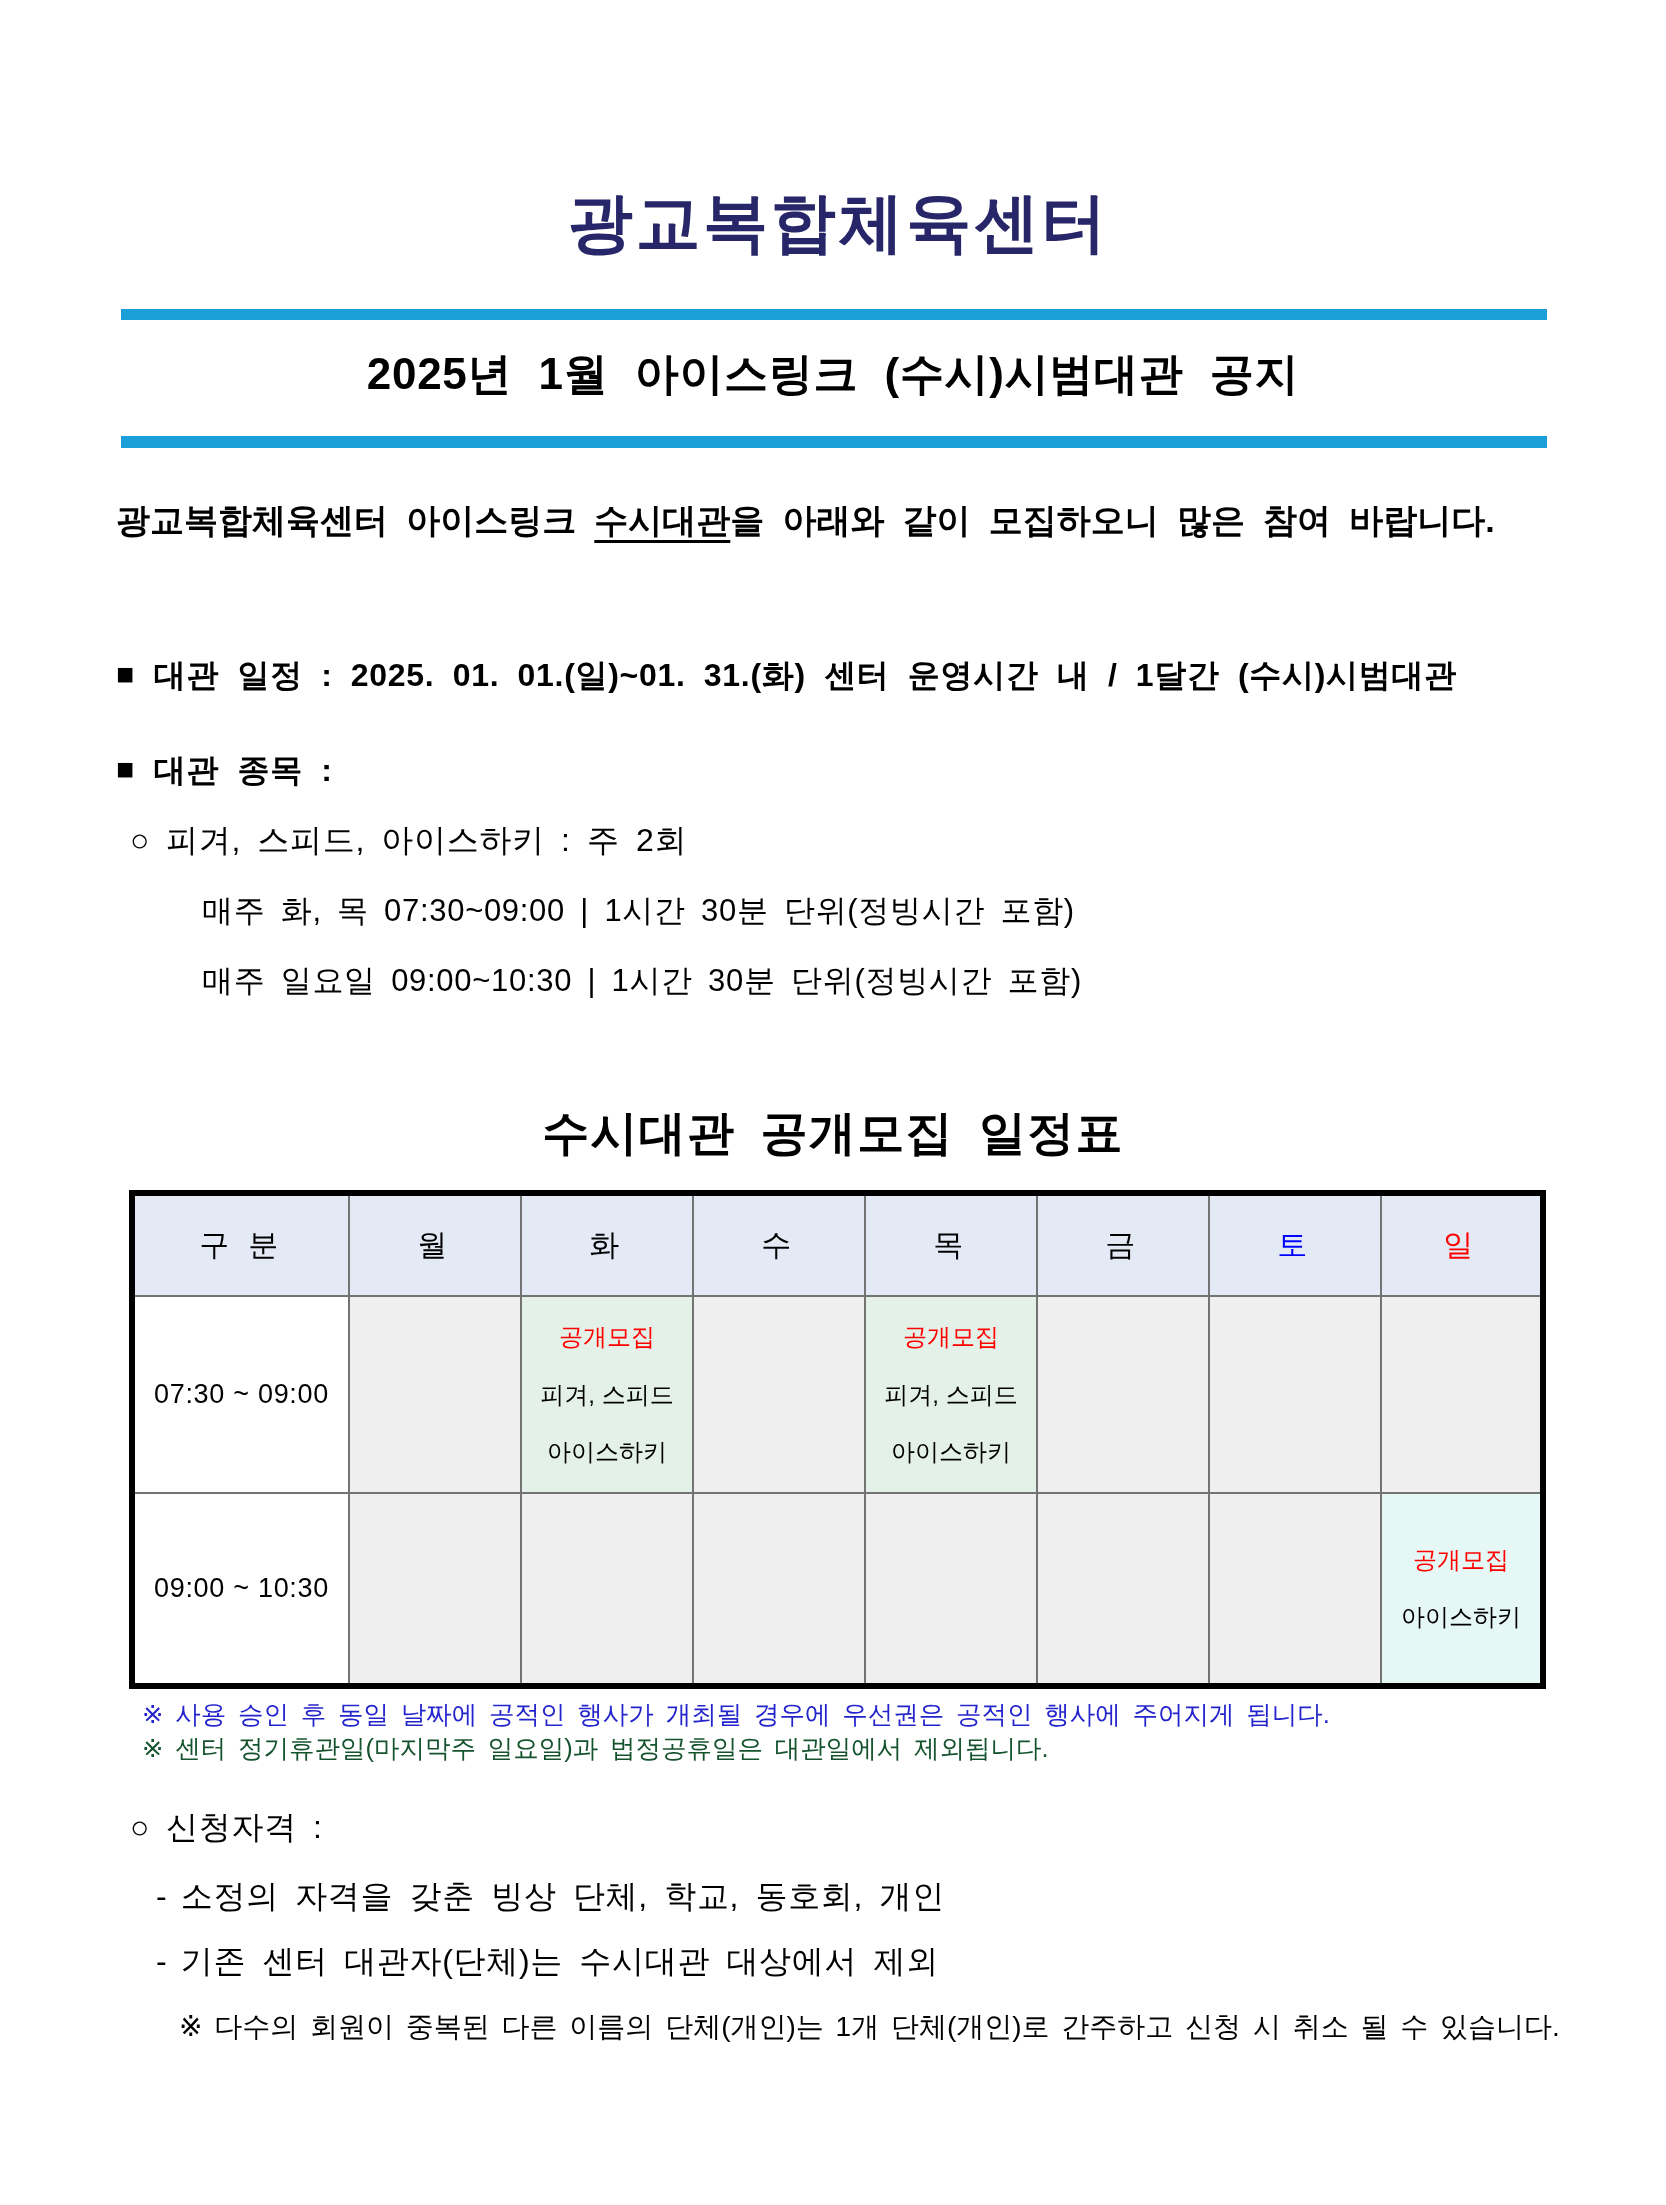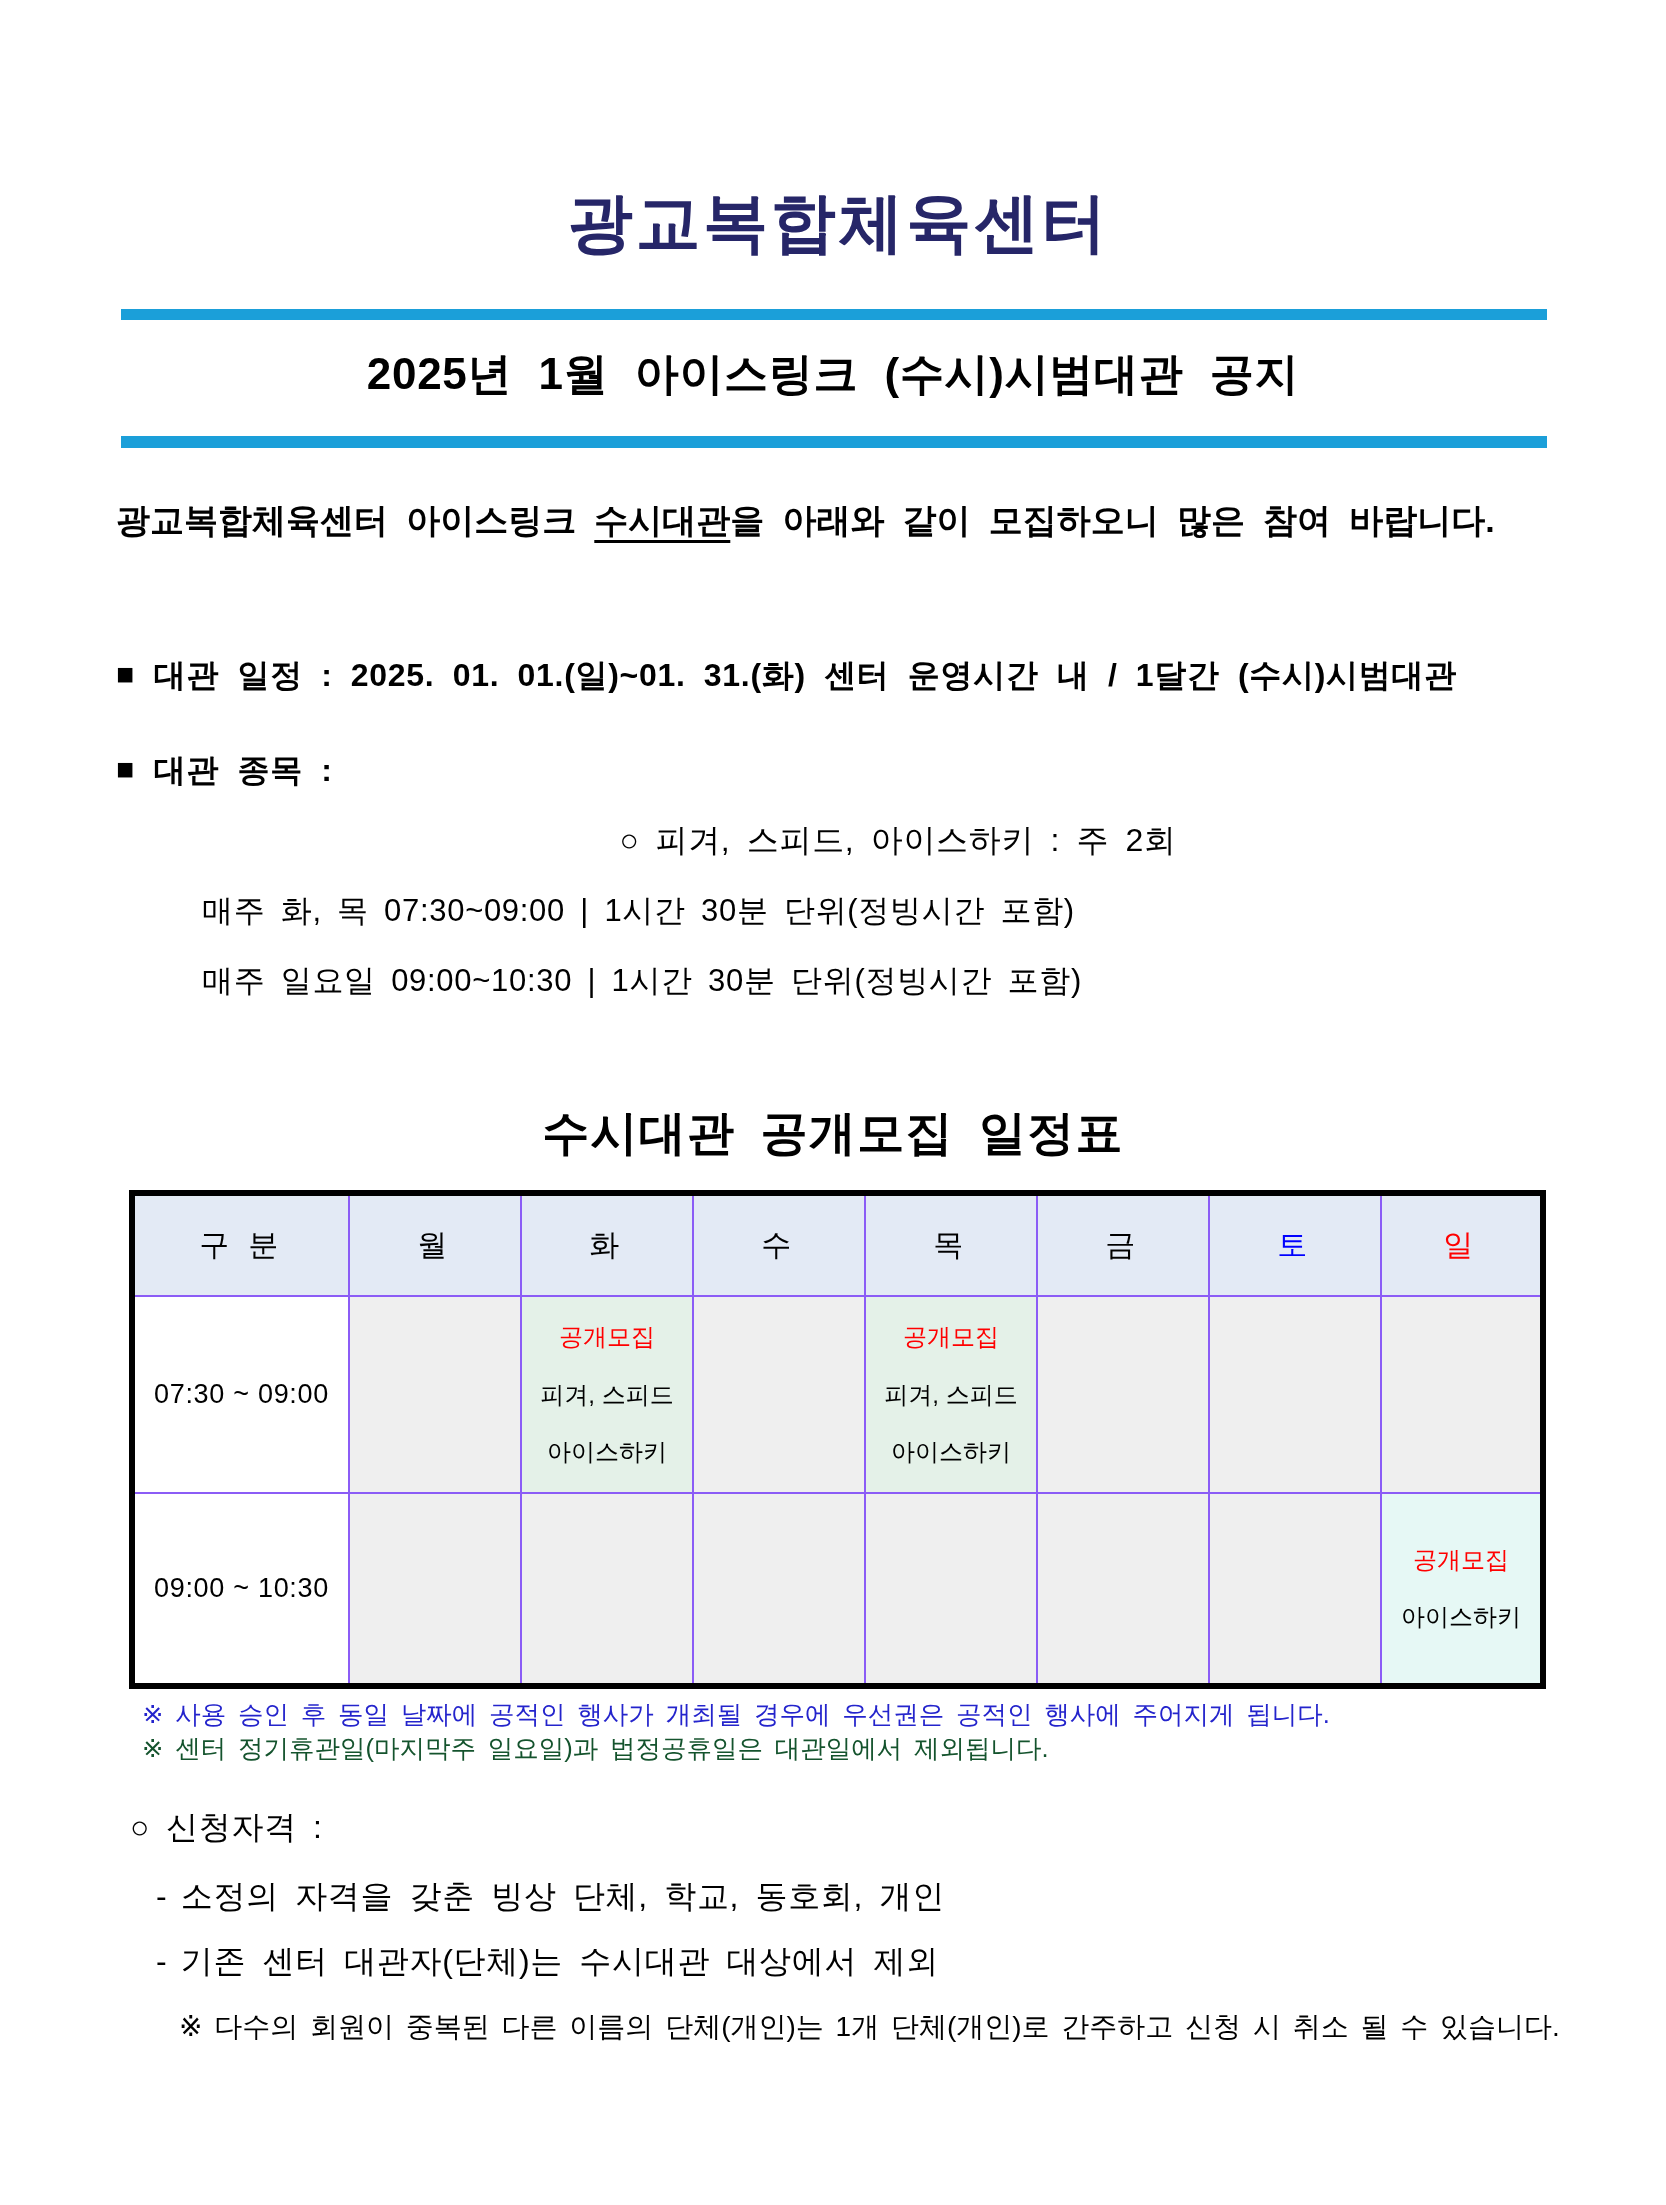--- a/index.html
+++ b/index.html
@@ -54,7 +54,7 @@
     word-spacing:6.7px;letter-spacing:0.7px;
   }
   .item-title .mk{font-size:32px;font-weight:bold;margin-right:16px;}
-  .item-title.i1{margin-top:28px;text-align:center;}
+  .item-title.i1{margin-top:28px;}
   .item-title.i2{margin-top:112px;}
   .item-detail{
     margin-left:202px;margin-top:31px;

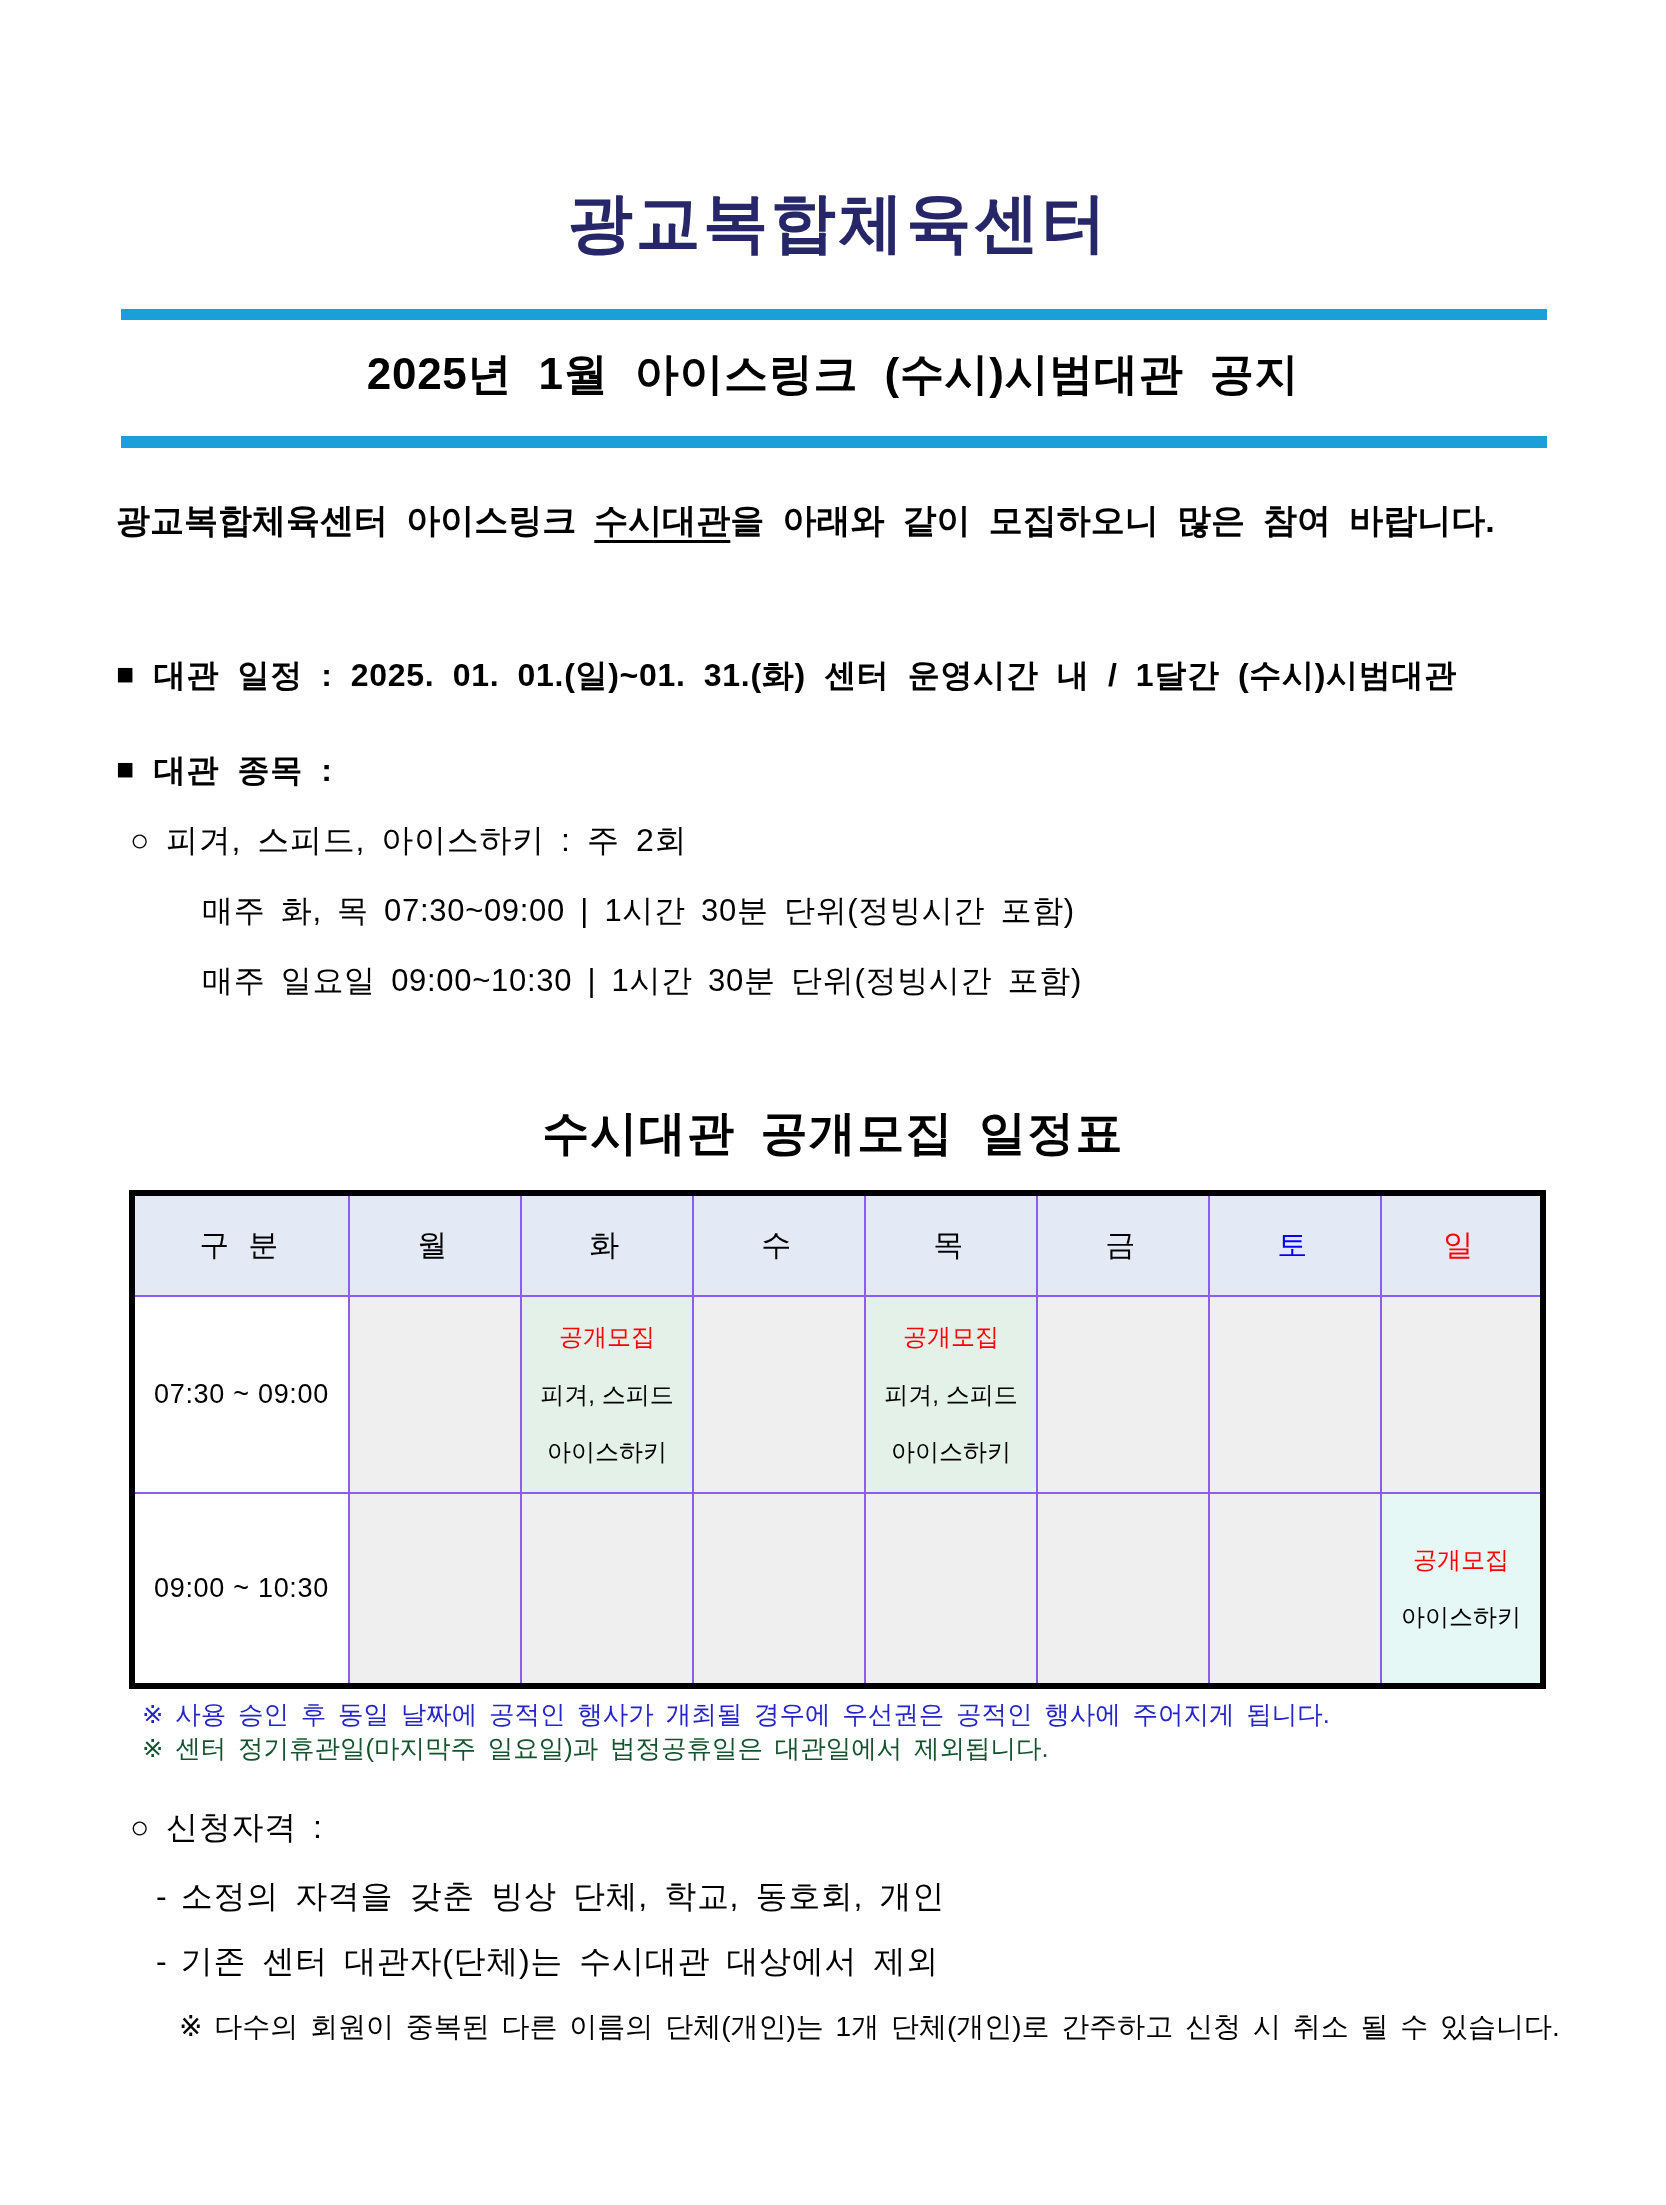--- a/index.html
+++ b/index.html
@@ -74,7 +74,7 @@
     border:6.7px solid #000;
   }
   table.schedule th,table.schedule td{
-    border:2px solid #8b5cf6;
+    border:2px solid #737373;
     vertical-align:middle;text-align:center;
     padding:0;overflow:hidden;
   }

